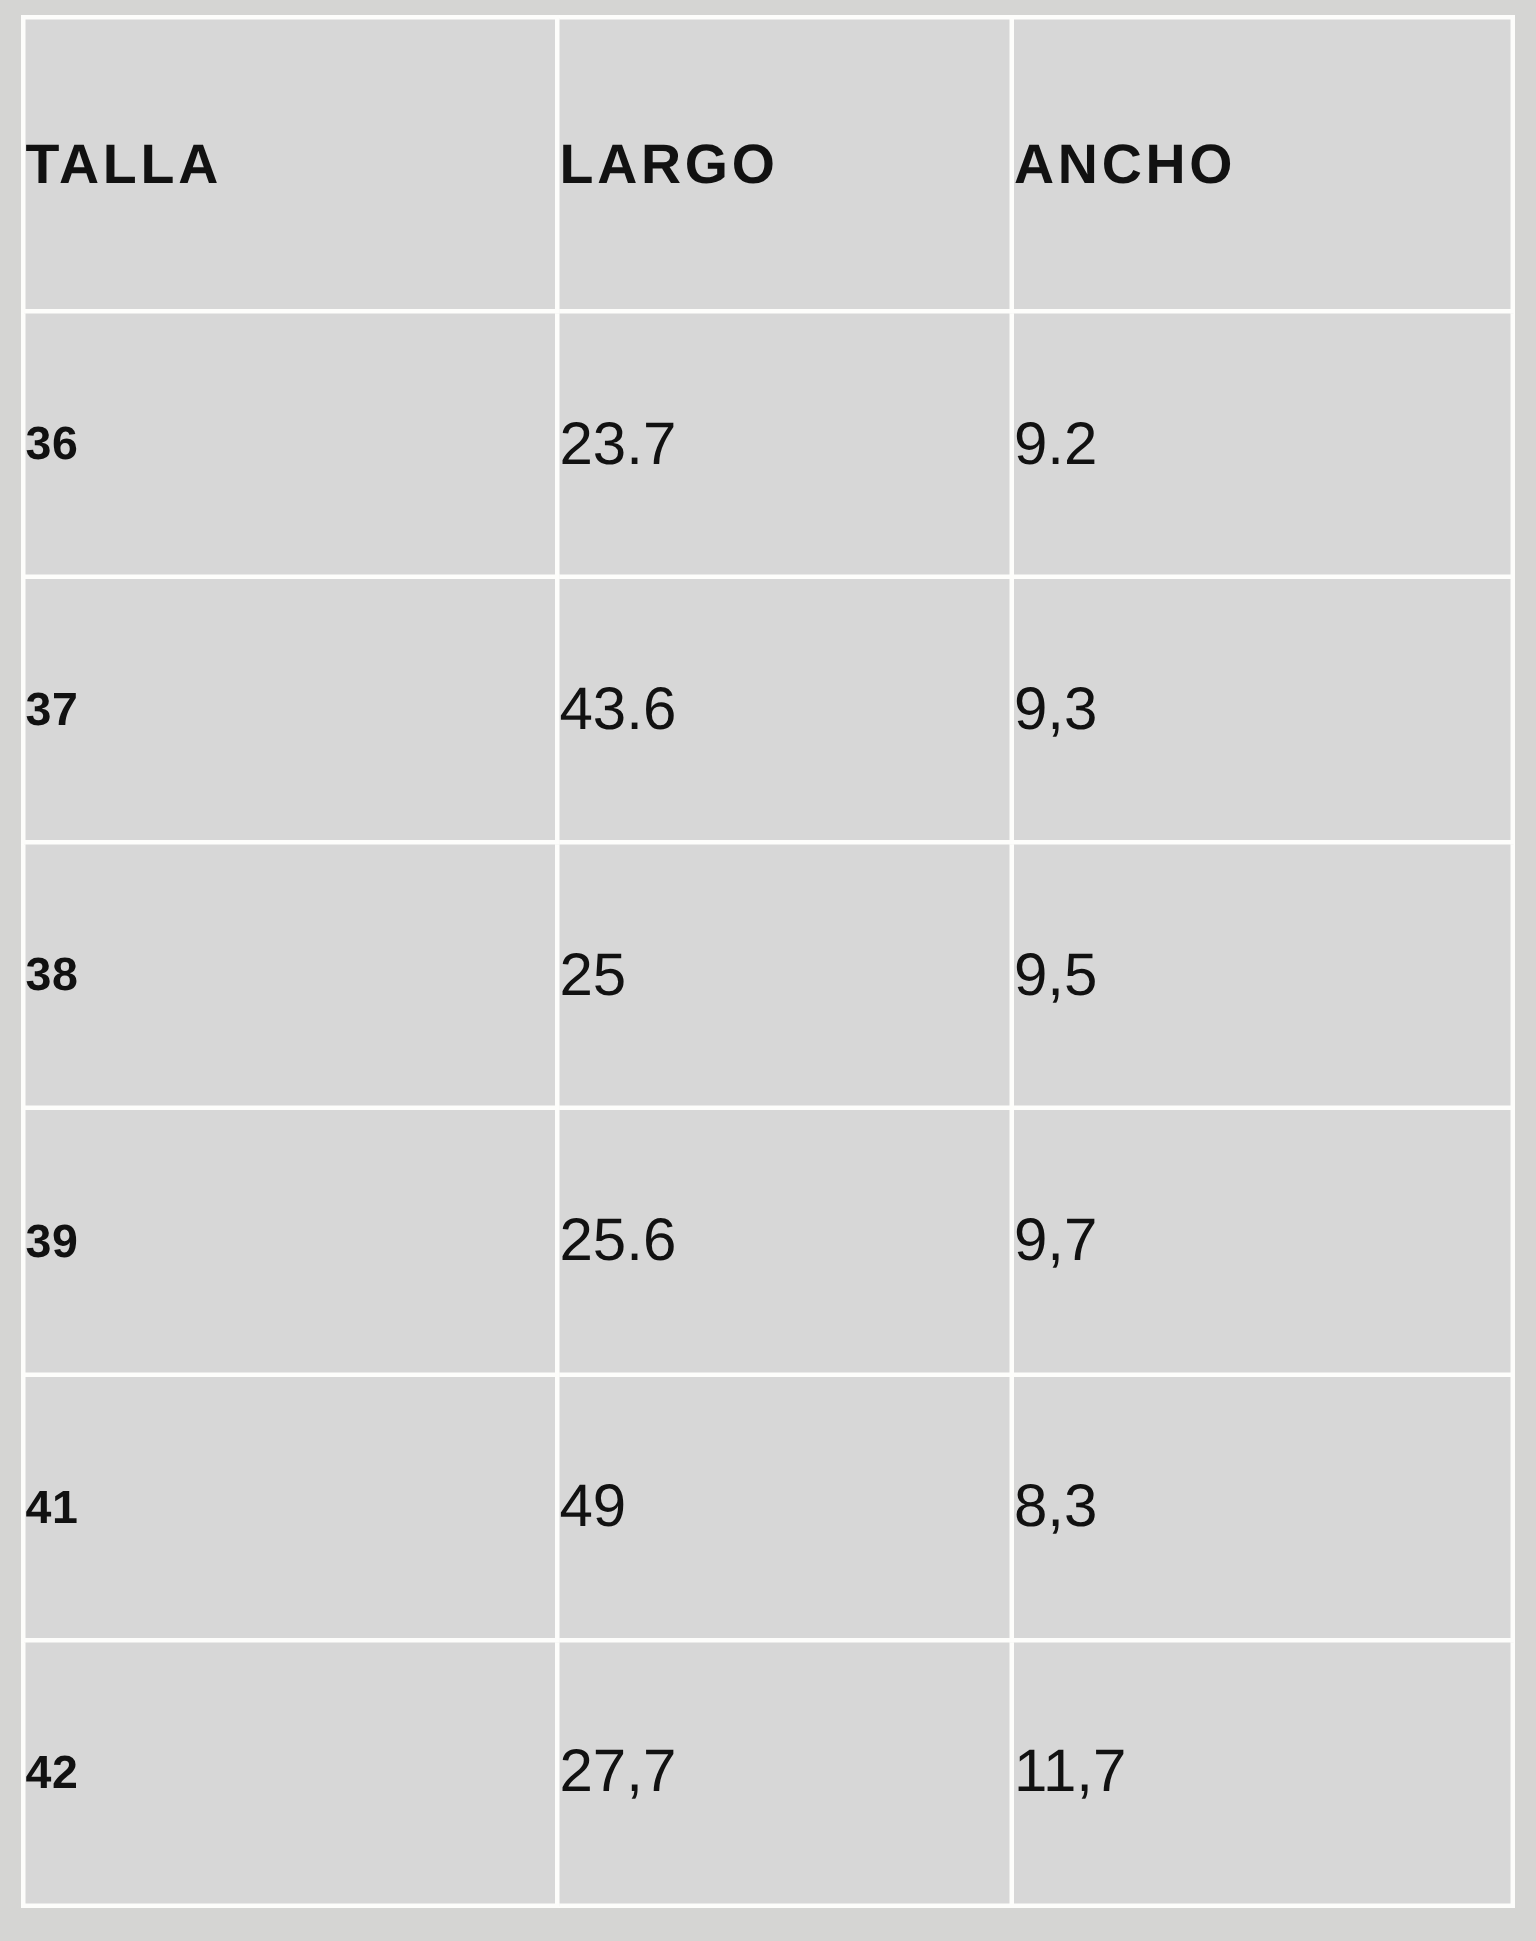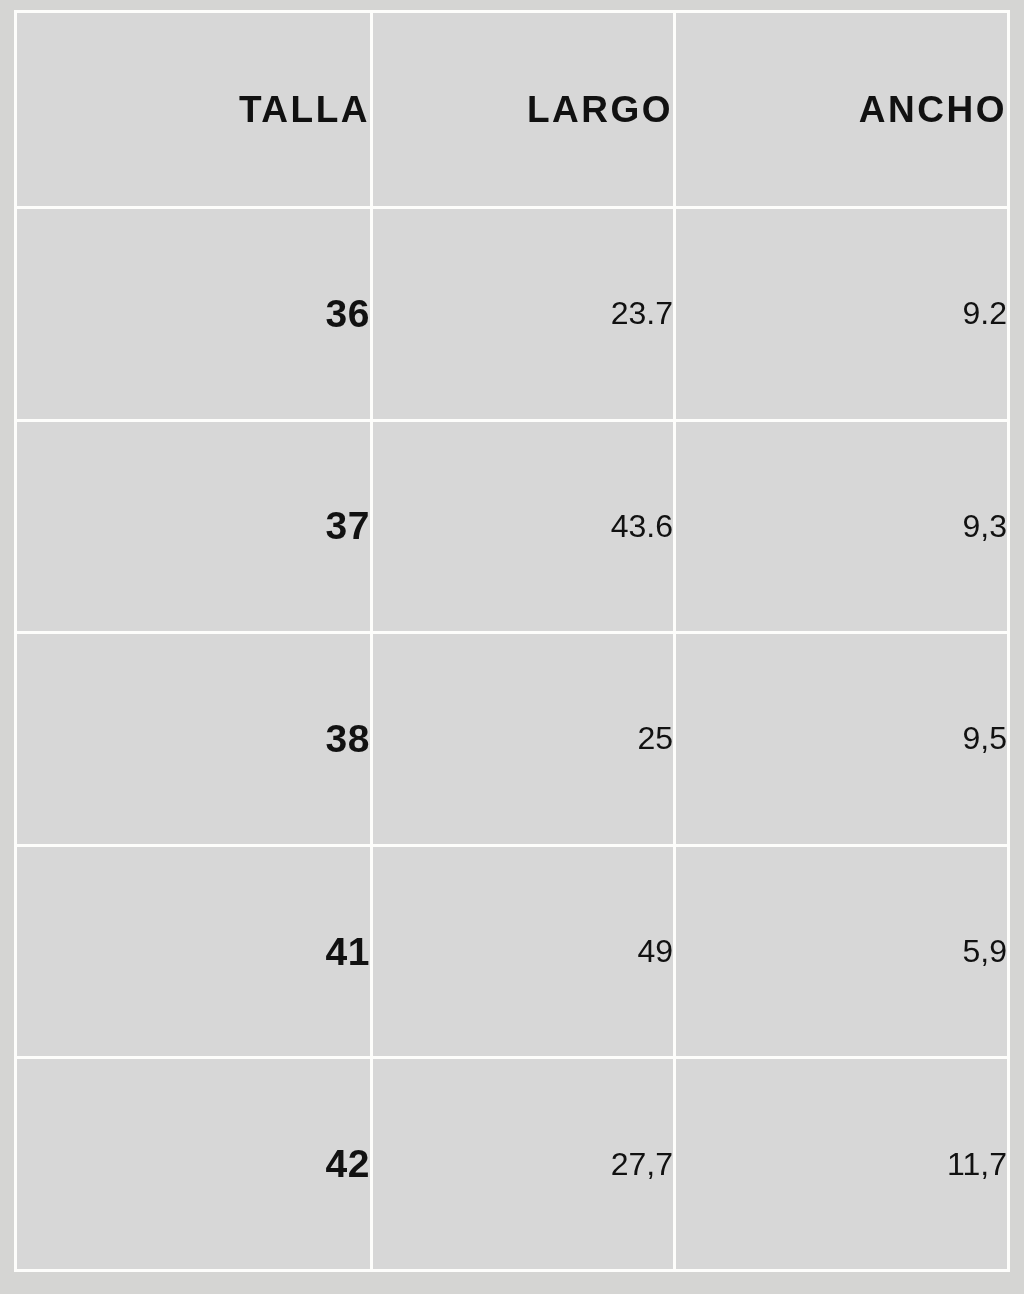--- a/index.html
+++ b/index.html
@@ -40,7 +40,7 @@
   table.size-table td {
     background: #d7d7d7;
     border: 3px solid #fdfdfb;
-    text-align: right;
+    text-align: left;
     vertical-align: middle;
     color: #111111;
     padding: 0;

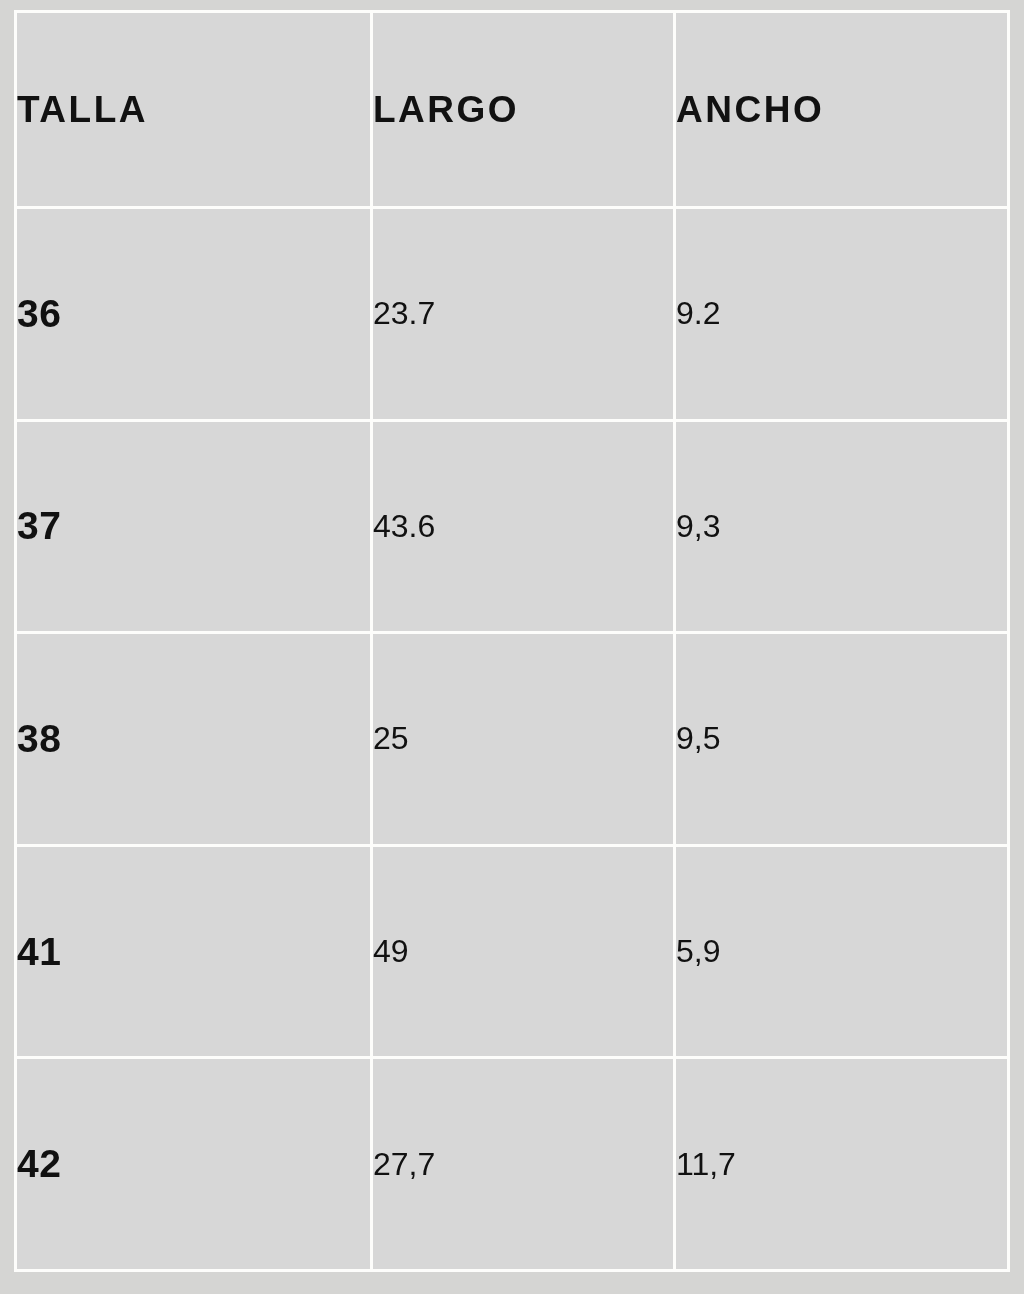--- a/index.html
+++ b/index.html
@@ -59,7 +59,7 @@
   }
 
   td.cell-size {
-    font-size: 39px;
+    font-size: 31px;
     font-weight: 800;
     letter-spacing: 0.5px;
   }

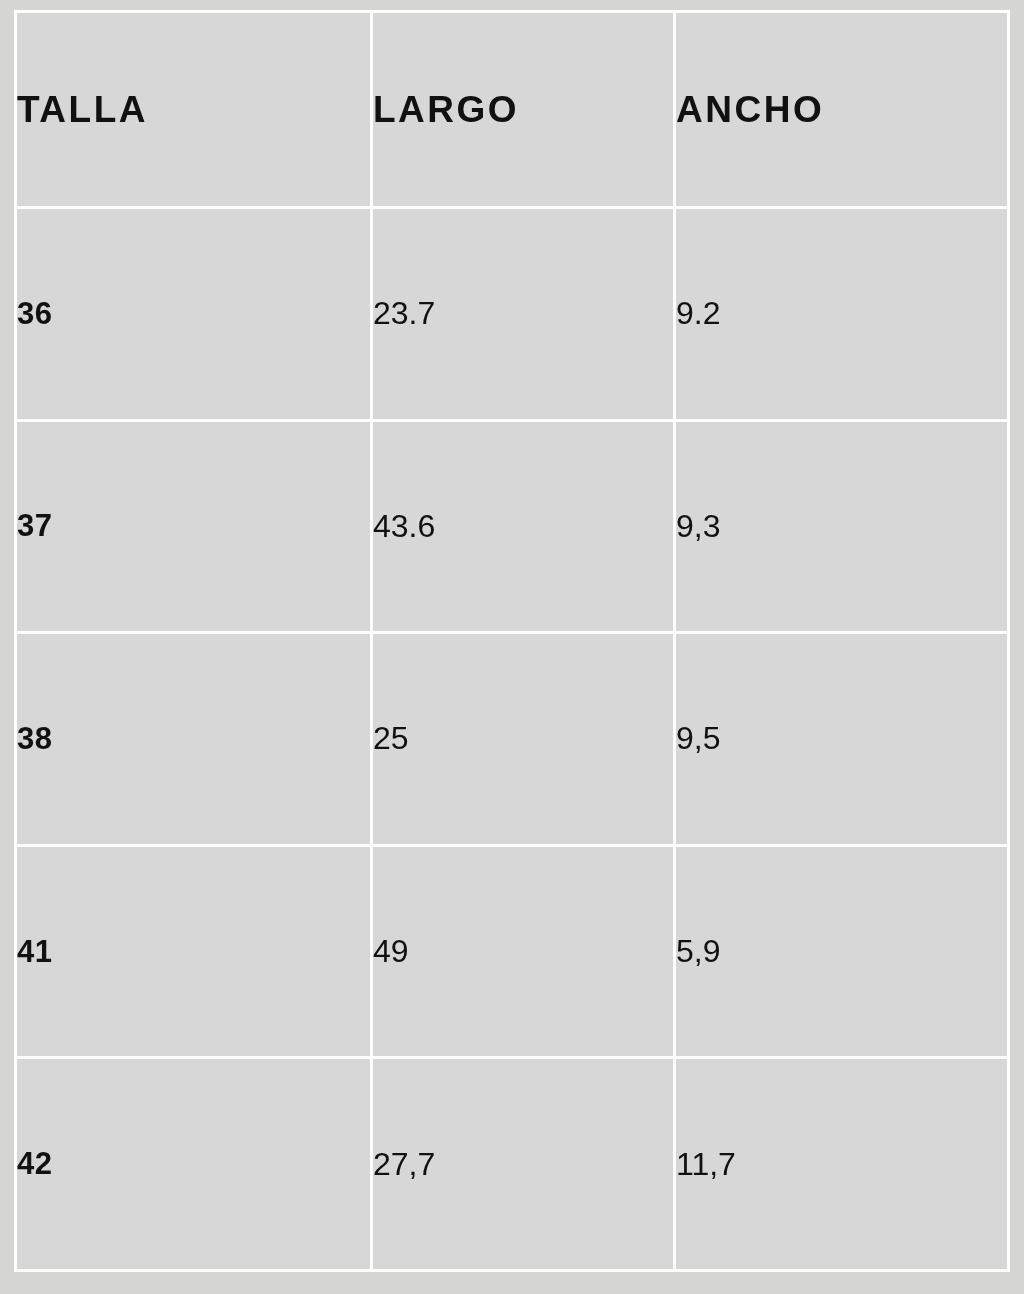--- a/index.html
+++ b/index.html
@@ -65,7 +65,7 @@
   }
 
   td.cell-measure {
-    font-size: 32px;
+    font-size: 40px;
     font-weight: 400;
     letter-spacing: 0px;
   }

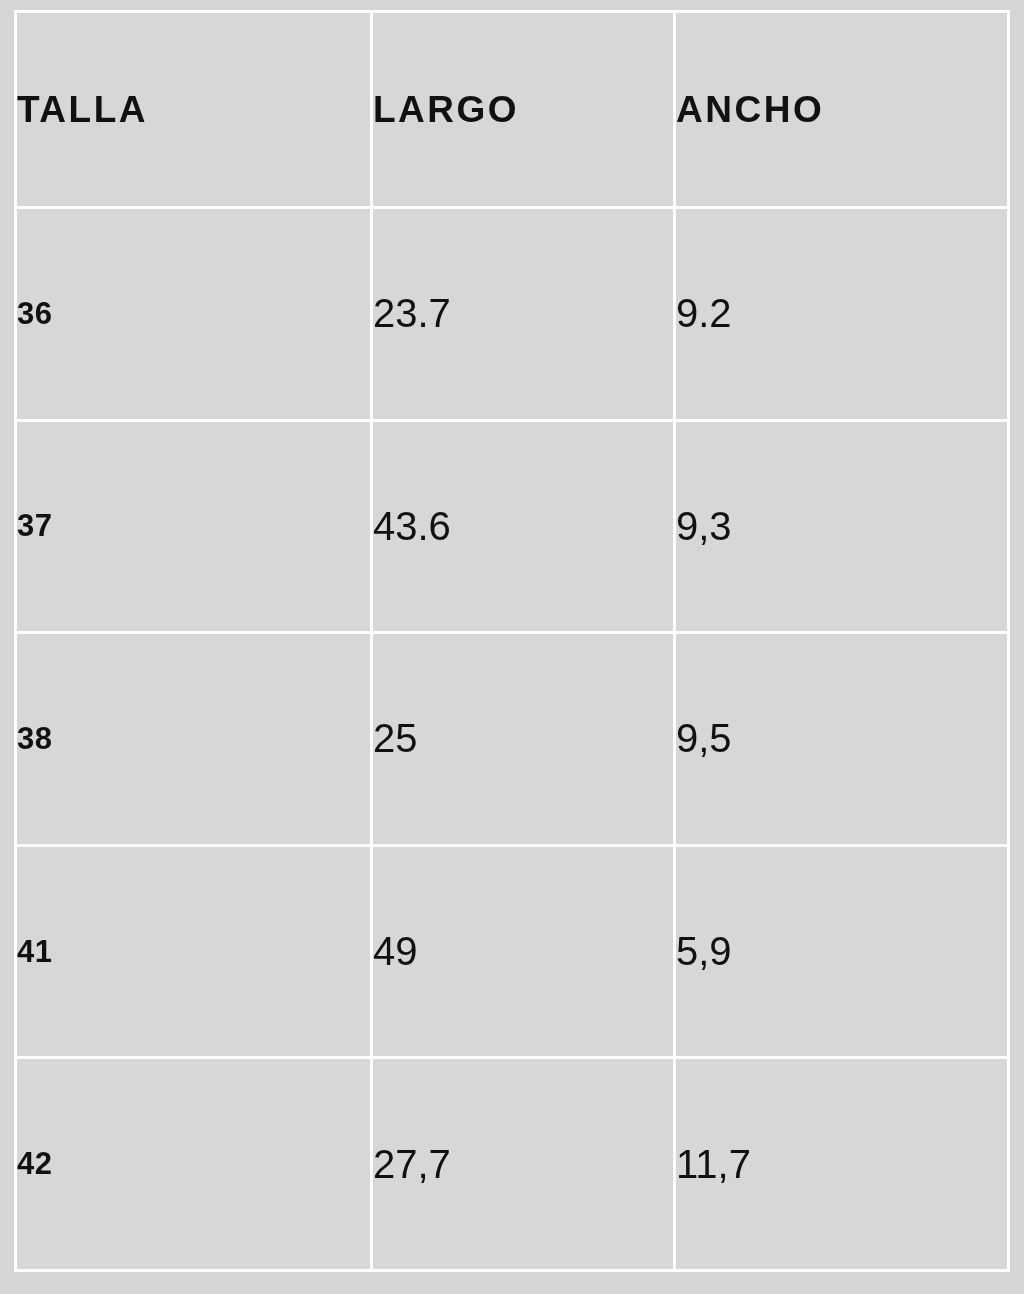--- a/index.html
+++ b/index.html
@@ -104,6 +104,11 @@
         <td class="cell-measure">9,5</td>
       </tr>
       <tr>
+        <td class="cell-size">39</td>
+        <td class="cell-measure">25.6</td>
+        <td class="cell-measure">9,7</td>
+      </tr>
+      <tr>
         <td class="cell-size">41</td>
         <td class="cell-measure">49</td>
         <td class="cell-measure">5,9</td>

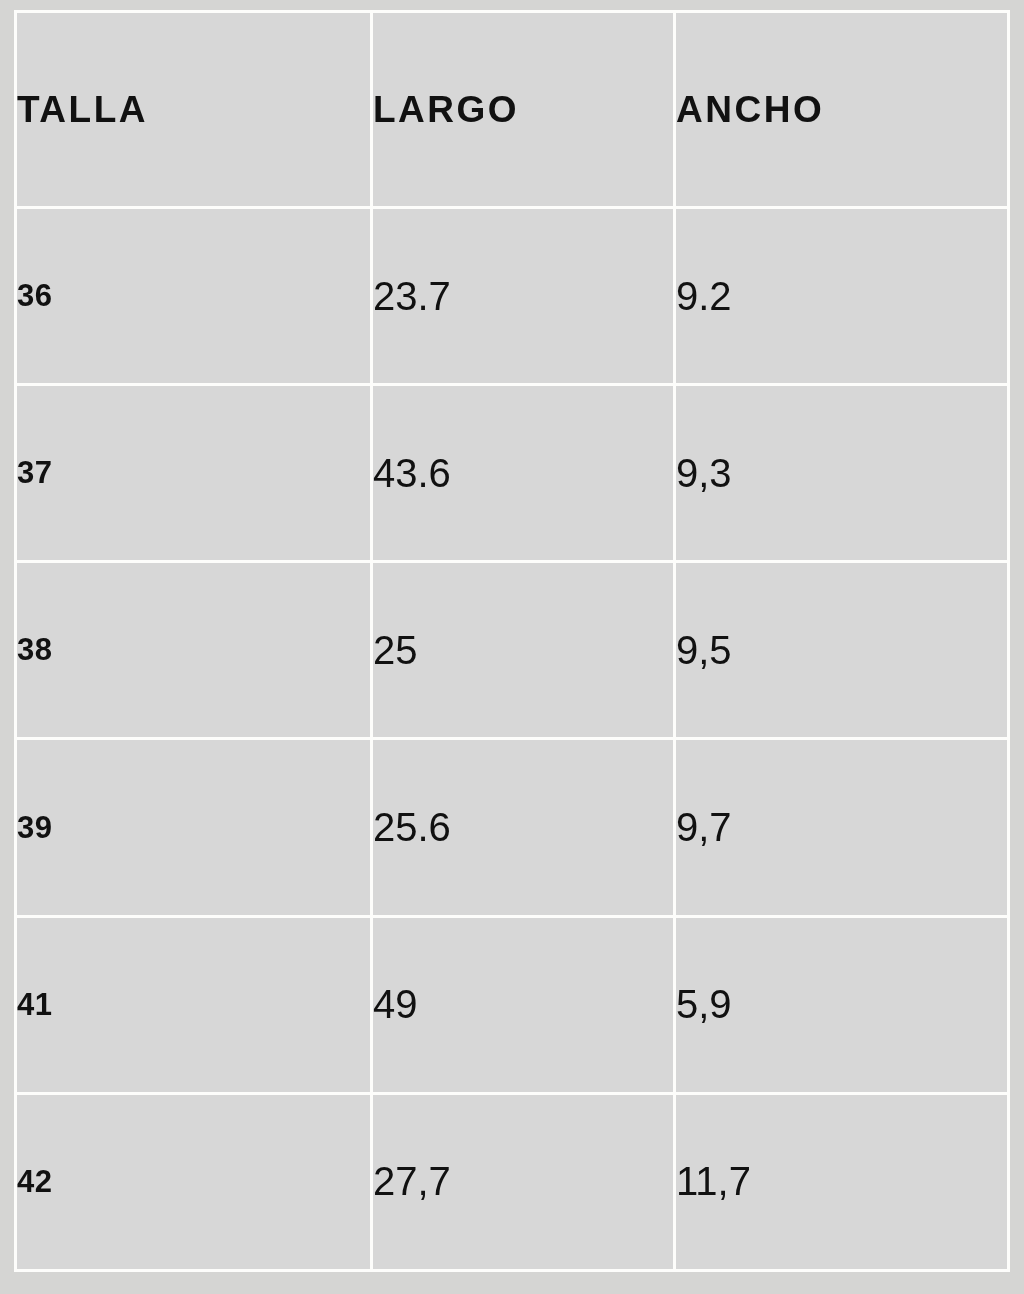--- a/index.html
+++ b/index.html
@@ -111,7 +111,7 @@
       <tr>
         <td class="cell-size">41</td>
         <td class="cell-measure">49</td>
-        <td class="cell-measure">5,9</td>
+        <td class="cell-measure">8,3</td>
       </tr>
       <tr>
         <td class="cell-size">42</td>

